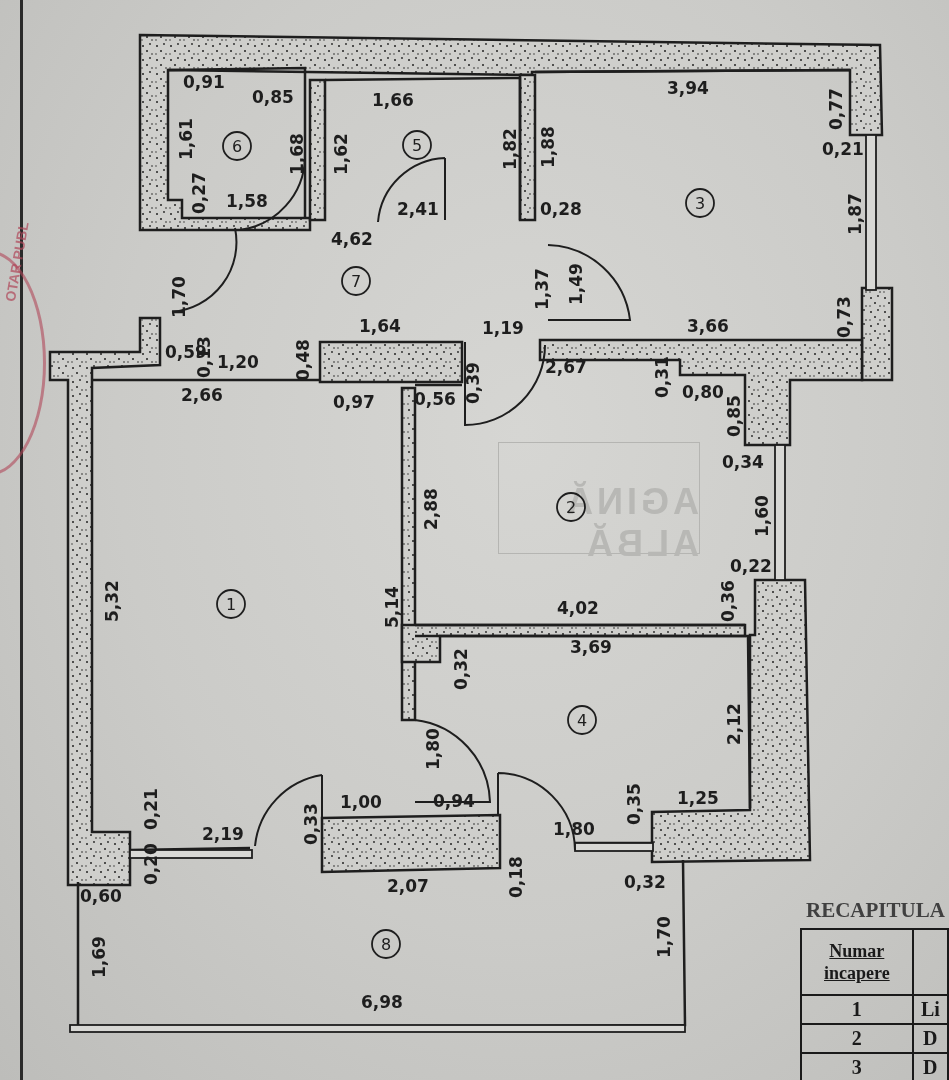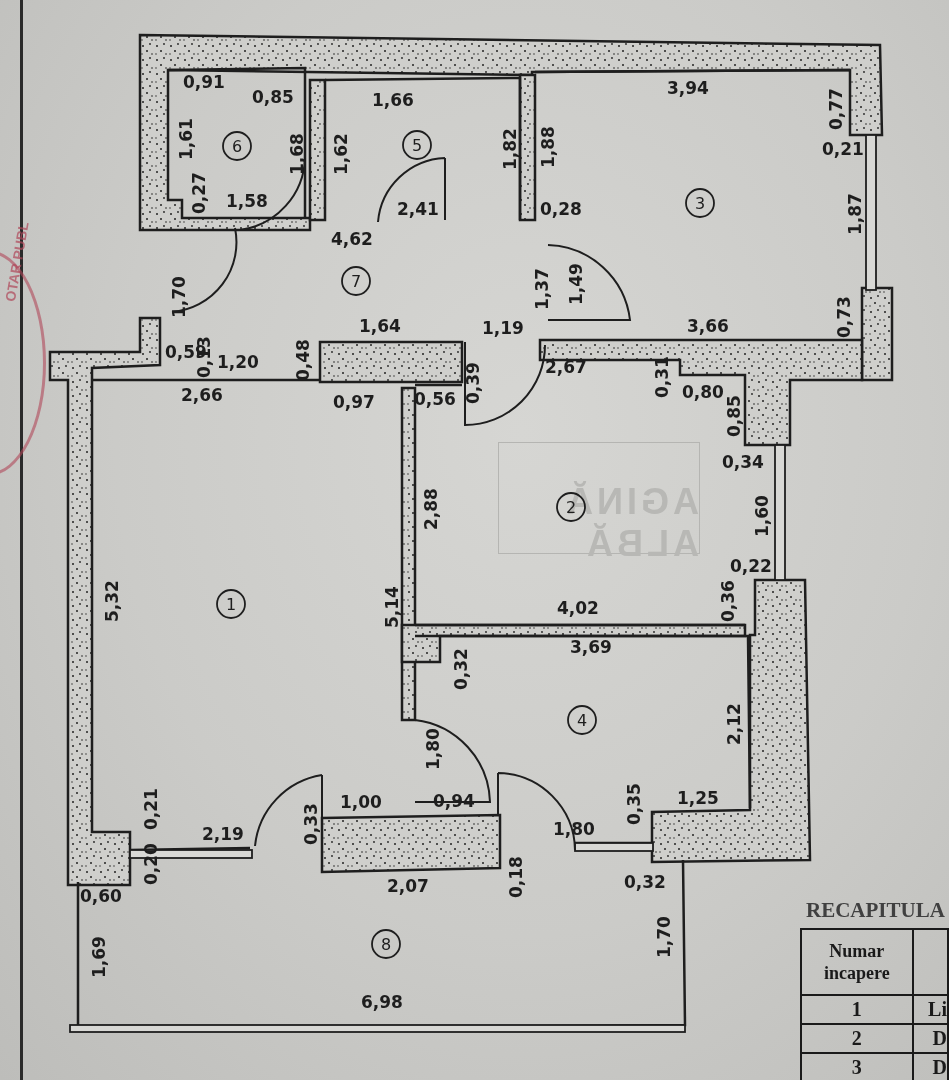--- a/index.html
+++ b/index.html
@@ -21,7 +21,7 @@
   .recap-title{position:absolute;left:806px;top:898px;font-family:"Liberation Serif",serif;font-weight:bold;font-size:21px;color:#404040;white-space:nowrap;}
   table.recap{position:absolute;left:800px;top:928px;border-collapse:collapse;font-family:"Liberation Serif",serif;color:#1a1a1a;}
   table.recap td, table.recap th{border:2px solid #1a1a1a;padding:0;}
-  table.recap th{width:130px;height:64px;font-size:18px;font-weight:bold;line-height:22px;text-align:center;}
+  table.recap th{width:130px;height:64px;font-size:18px;font-weight:bold;line-height:22px;text-align:center;text-decoration:underline;}
   table.recap th.c2{width:40px;}
   table.recap td{height:27px;font-size:20px;font-weight:bold;text-align:center;}
   table.recap td.c2{text-align:right;}

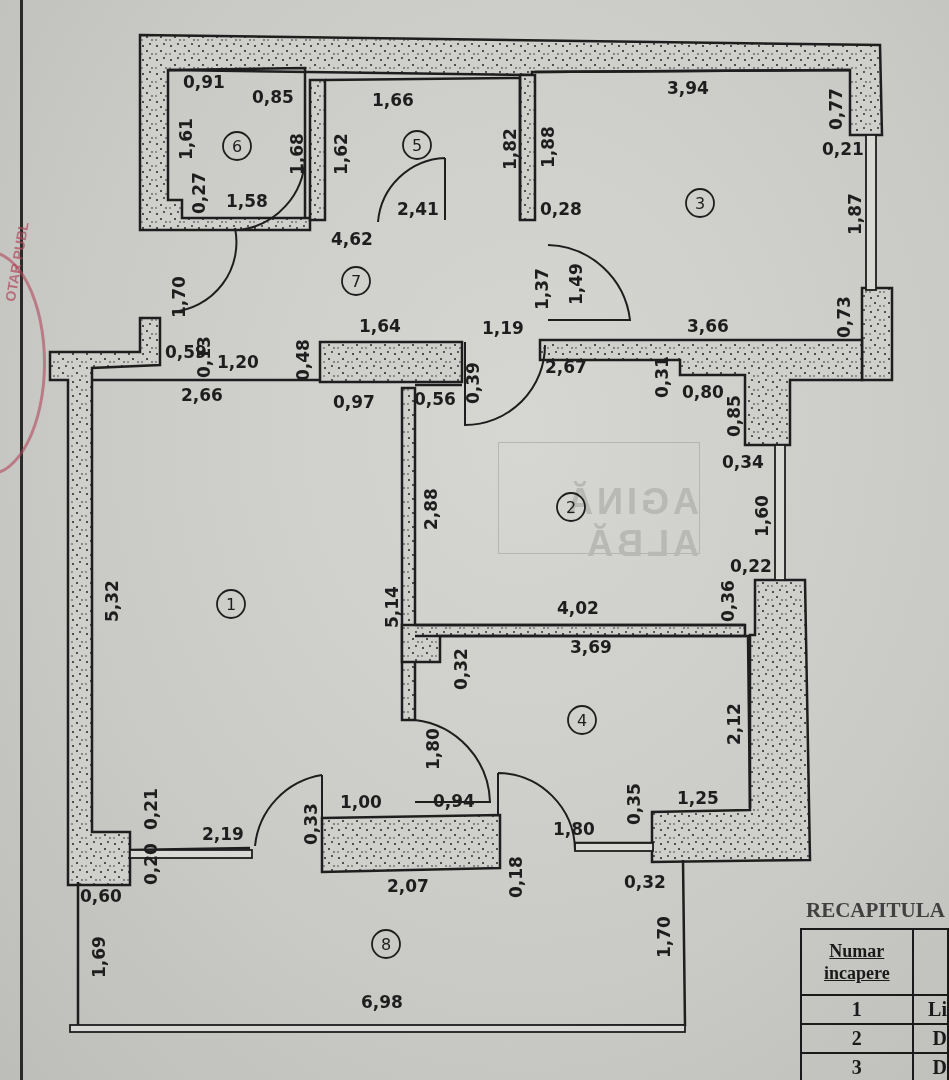--- a/index.html
+++ b/index.html
@@ -24,7 +24,7 @@
   table.recap th{width:130px;height:64px;font-size:18px;font-weight:bold;line-height:22px;text-align:center;text-decoration:underline;}
   table.recap th.c2{width:40px;}
   table.recap td{height:27px;font-size:20px;font-weight:bold;text-align:center;}
-  table.recap td.c2{text-align:right;}
+  table.recap td.c2{text-align:center;}
 </style>
 </head>
 <body>

